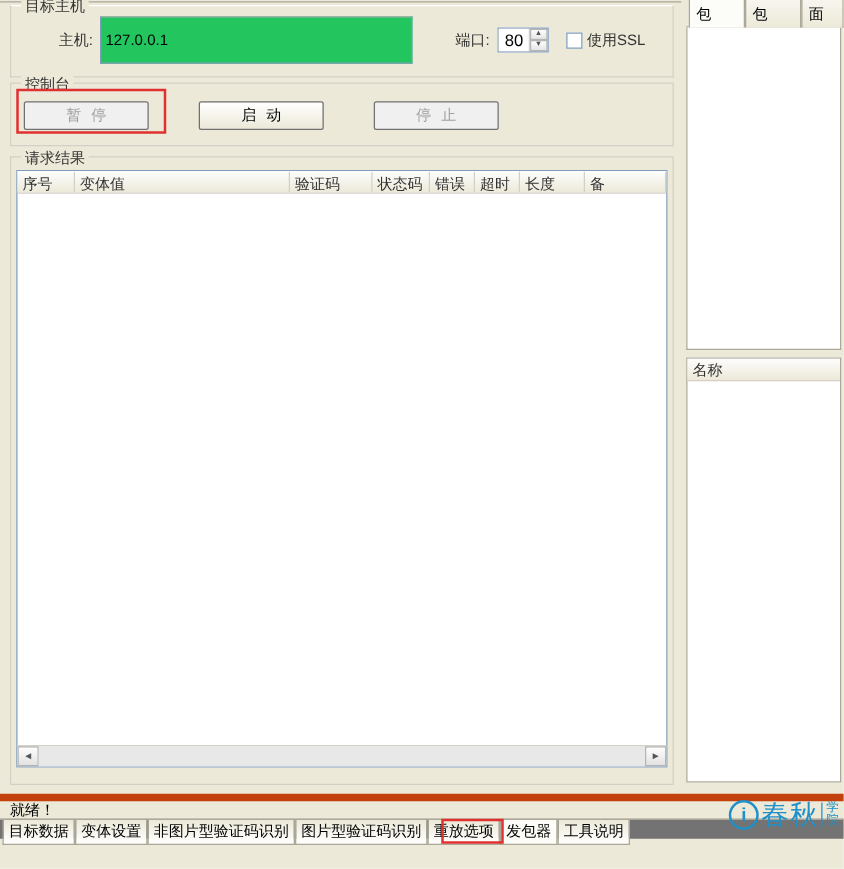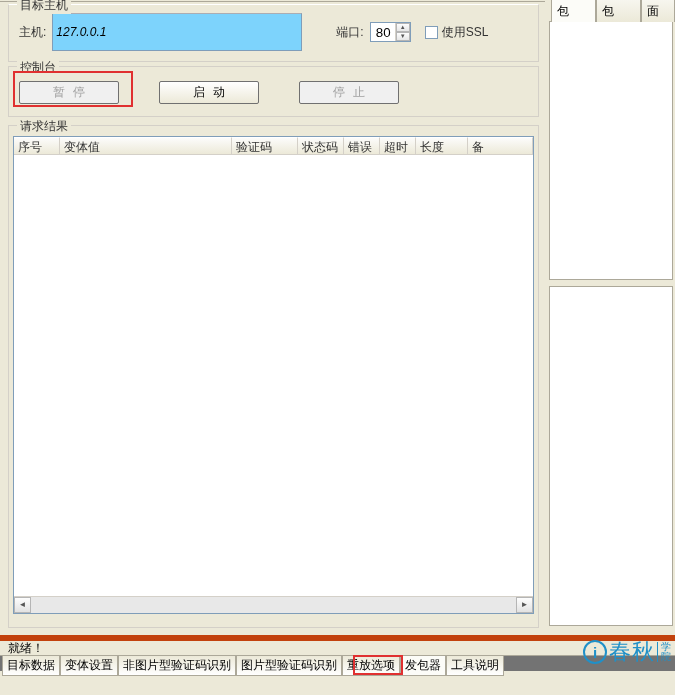--- a/index.html
+++ b/index.html
@@ -45,6 +45,7 @@
       display: flex;
       align-items: center;
       gap: 6px;
+      margin-left: 28px;
     }
     .label {
       color: #333;

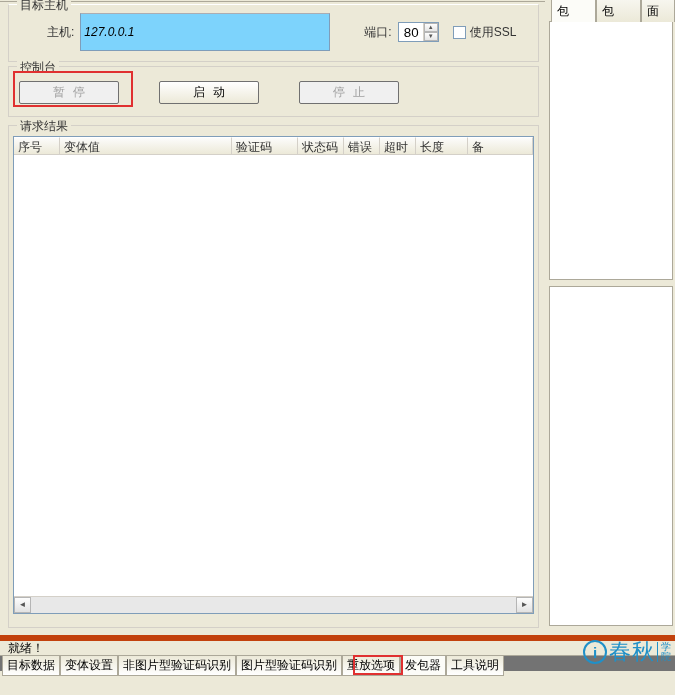--- a/index.html
+++ b/index.html
@@ -54,11 +54,10 @@
       height: 20px;
       border: 1px solid #7f9db9;
       border-top-color: #abadb3;
-      background: #7dd3fc;
+      background: #22c55e;
       padding: 18px 3px;
       font-family: inherit;
       font-size: 12px;
-      font-style: italic;
     }
     .host-input { width: 250px; }
     .port-input { width: 24px; text-align: right; padding-right: 4px;}

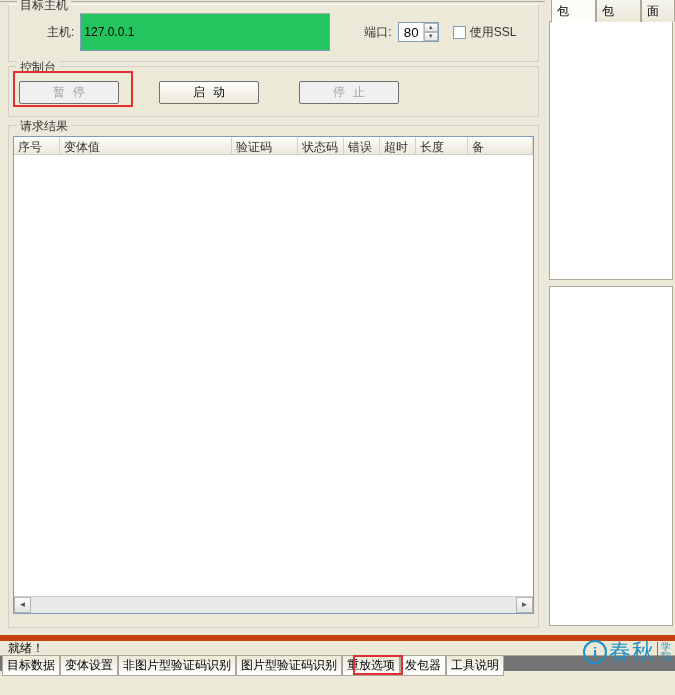--- a/index.html
+++ b/index.html
@@ -364,6 +364,7 @@
     </div>
     <div class="right-content"></div>
     <div class="right-bottom-list">
+      <div class="right-list-header">名称</div>
       <div style="flex:1"></div>
     </div>
   </div>

